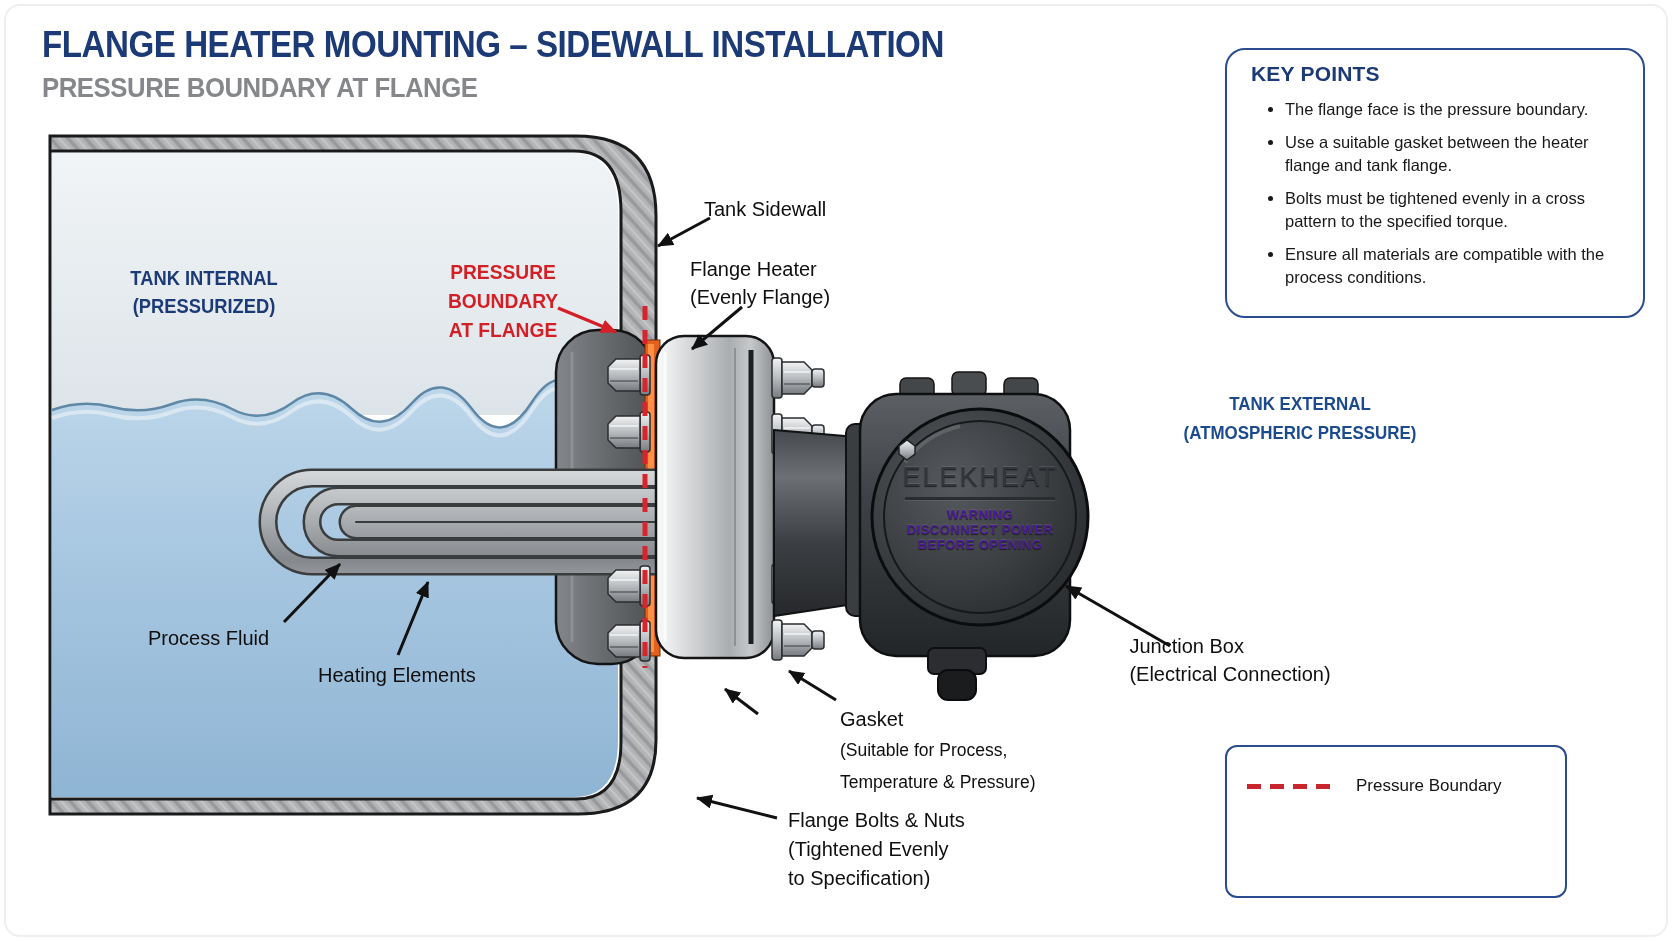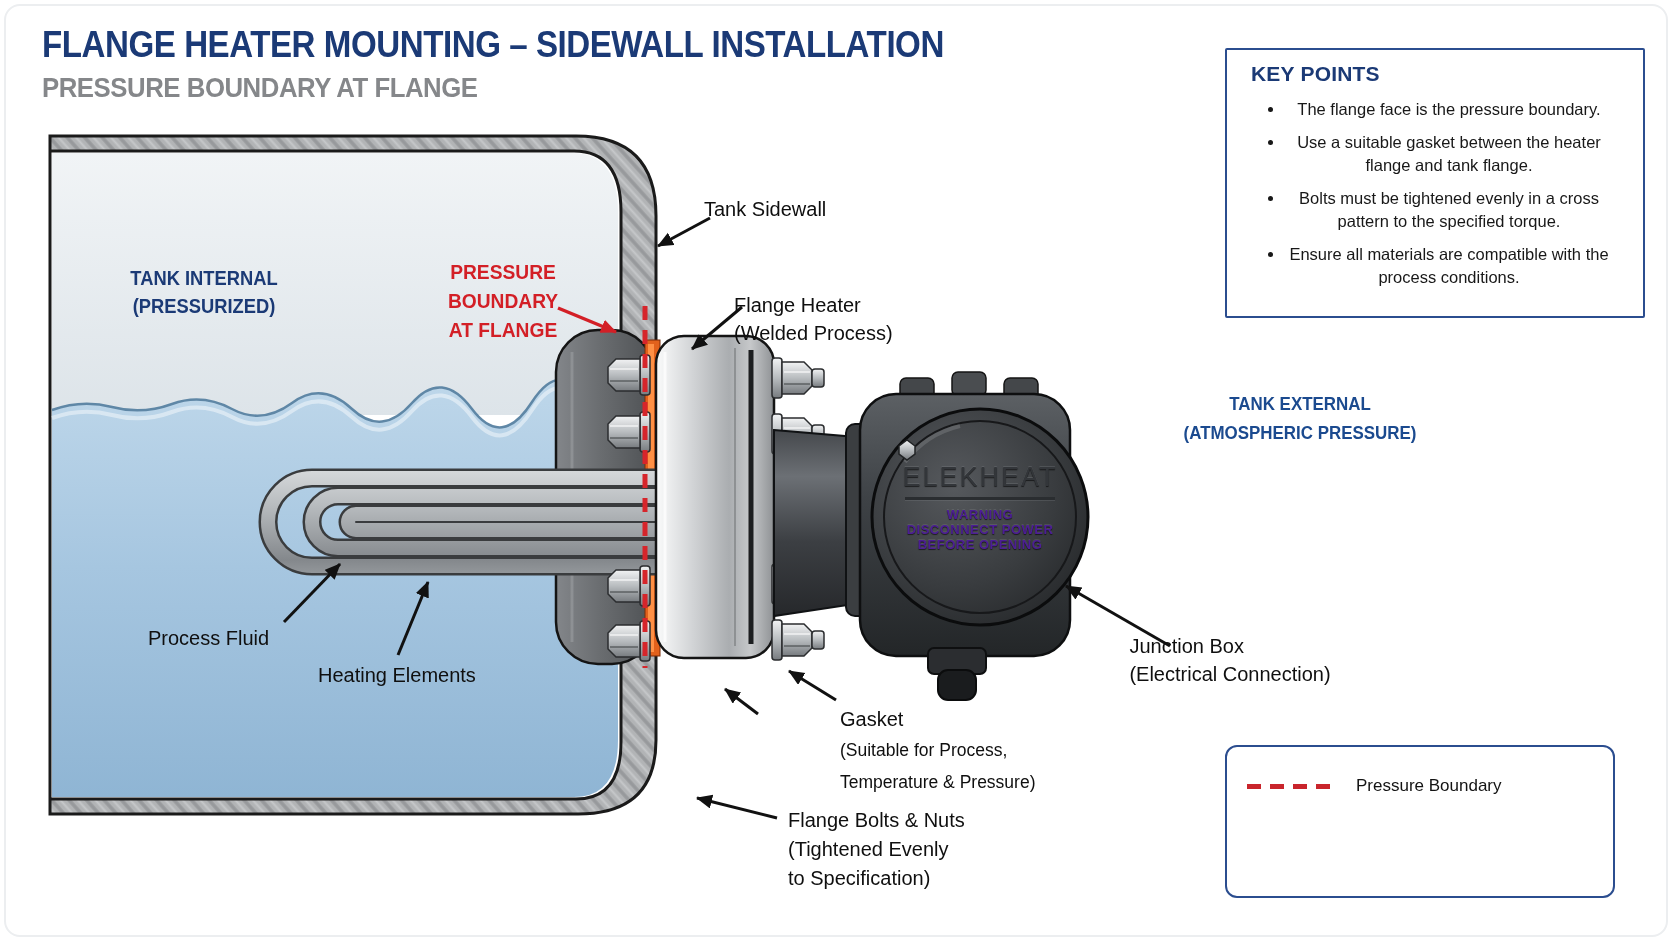--- a/index.html
+++ b/index.html
@@ -24,7 +24,7 @@
   
   .keypoints{
     position:absolute;left:1225px;top:48px;width:420px;height:270px;
-    background:#fff;border:2px solid #2b4d8f;border-radius:2px;box-sizing:border-box;
+    background:#fff;border:2px solid #2b4d8f;border-radius:20px;box-sizing:border-box;
     padding:12px 18px 10px 22px;
   }
   .keypoints h2{margin:0 0 6px 2px;font-size:21px;color:#1b3a76;letter-spacing:.2px;}

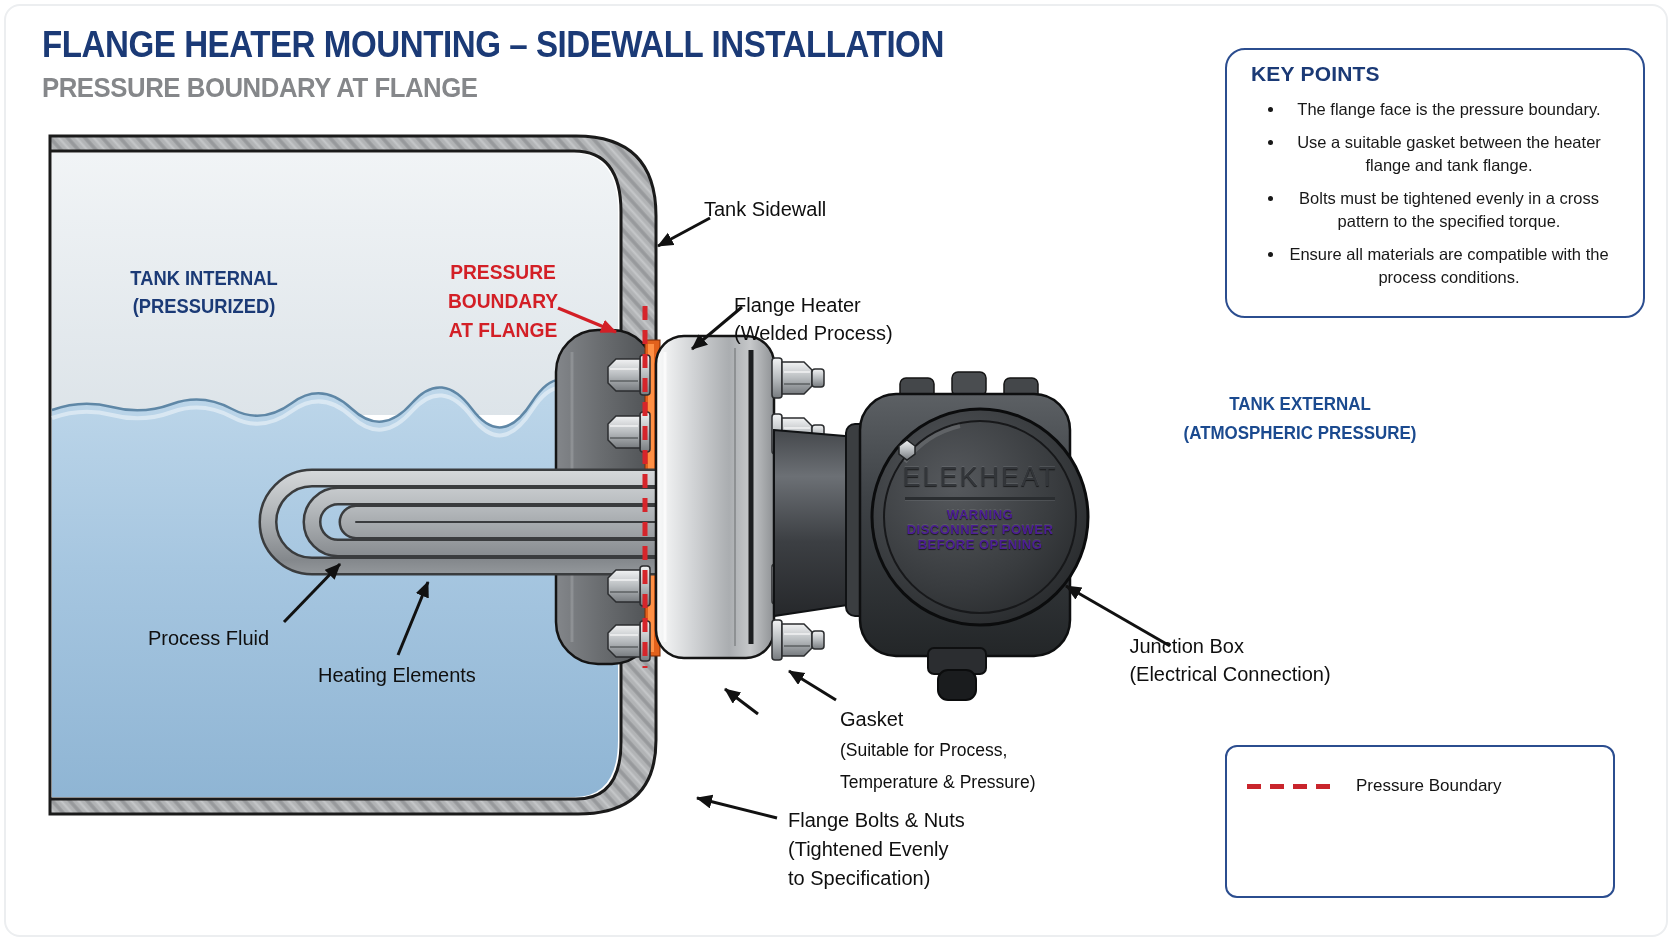--- a/index.html
+++ b/index.html
@@ -28,7 +28,7 @@
     padding:12px 18px 10px 22px;
   }
   .keypoints h2{margin:0 0 6px 2px;font-size:21px;color:#1b3a76;letter-spacing:.2px;}
-  .keypoints ul{margin:12px;padding:0 0 0 24px;text-align:center;}
+  .keypoints ul{margin:12px;padding:0 0 0 24px;}
   .keypoints li{font-size:16.5px;line-height:23.5px;margin:0 0 9px 0;color:#181818;}
 
   .zone-external{

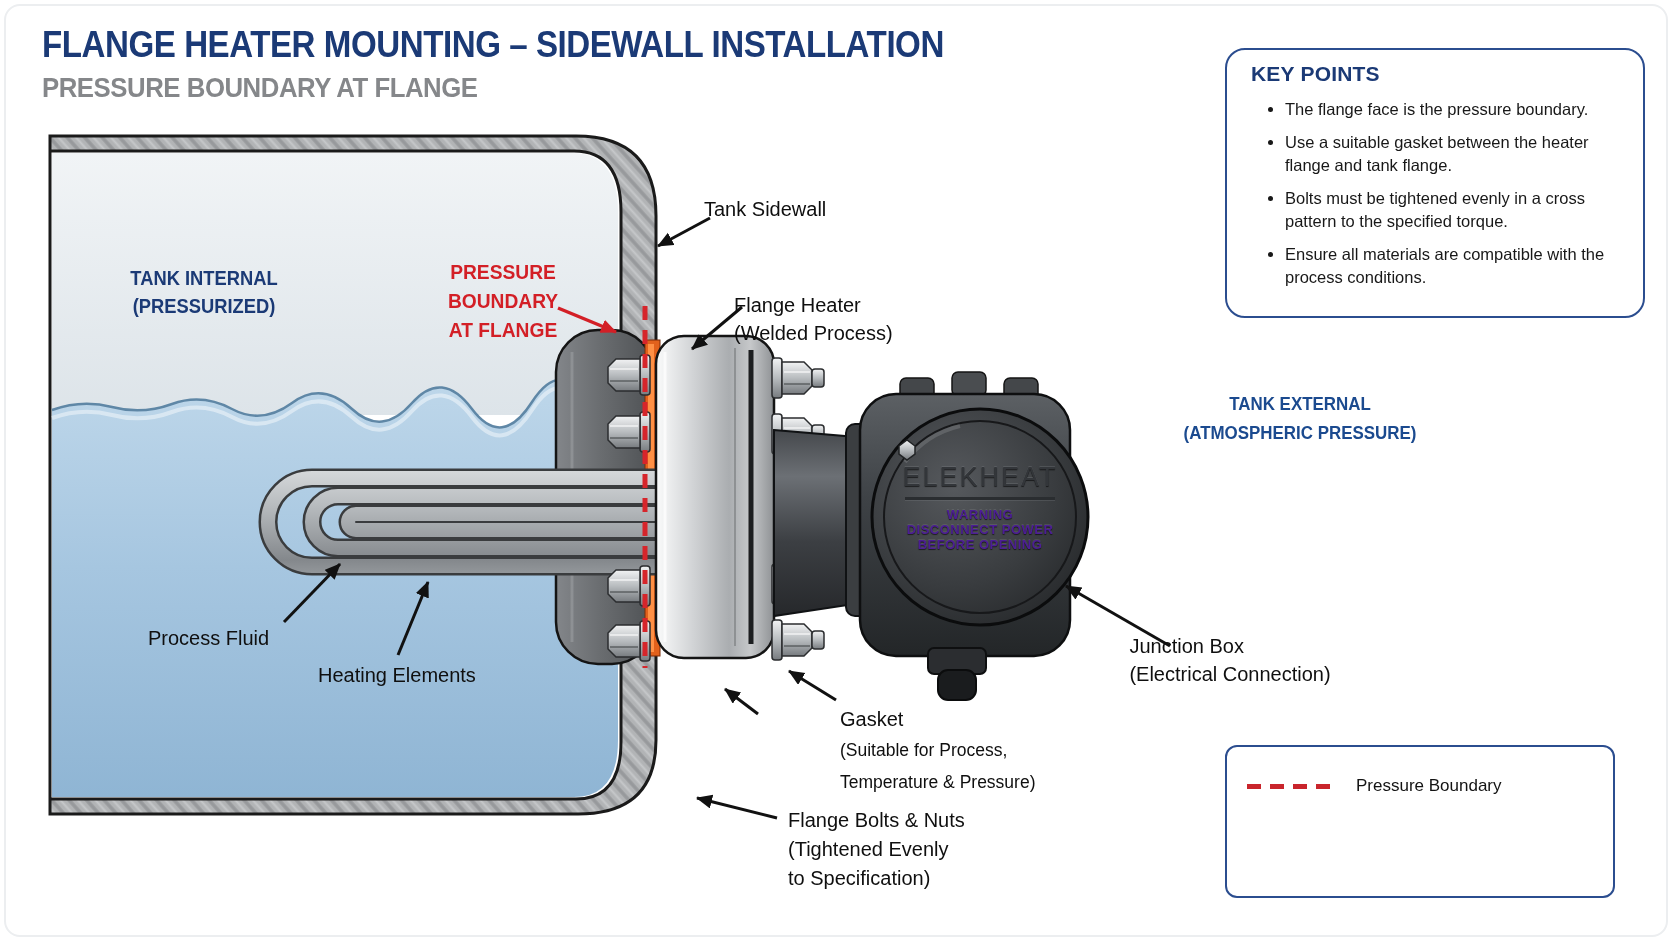--- a/index.html
+++ b/index.html
@@ -264,7 +264,7 @@
 
 <div class="lbl" style="left:704px;top:198px;">Tank Sidewall</div>
 
-<div class="lbl" style="left:734px;top:255px;line-height:28px;margin-top:36px;">
+<div class="lbl" style="left:690px;top:255px;line-height:28px;">
   <div>Flange Heater</div>
   <div>(Welded Process)</div>
 </div>

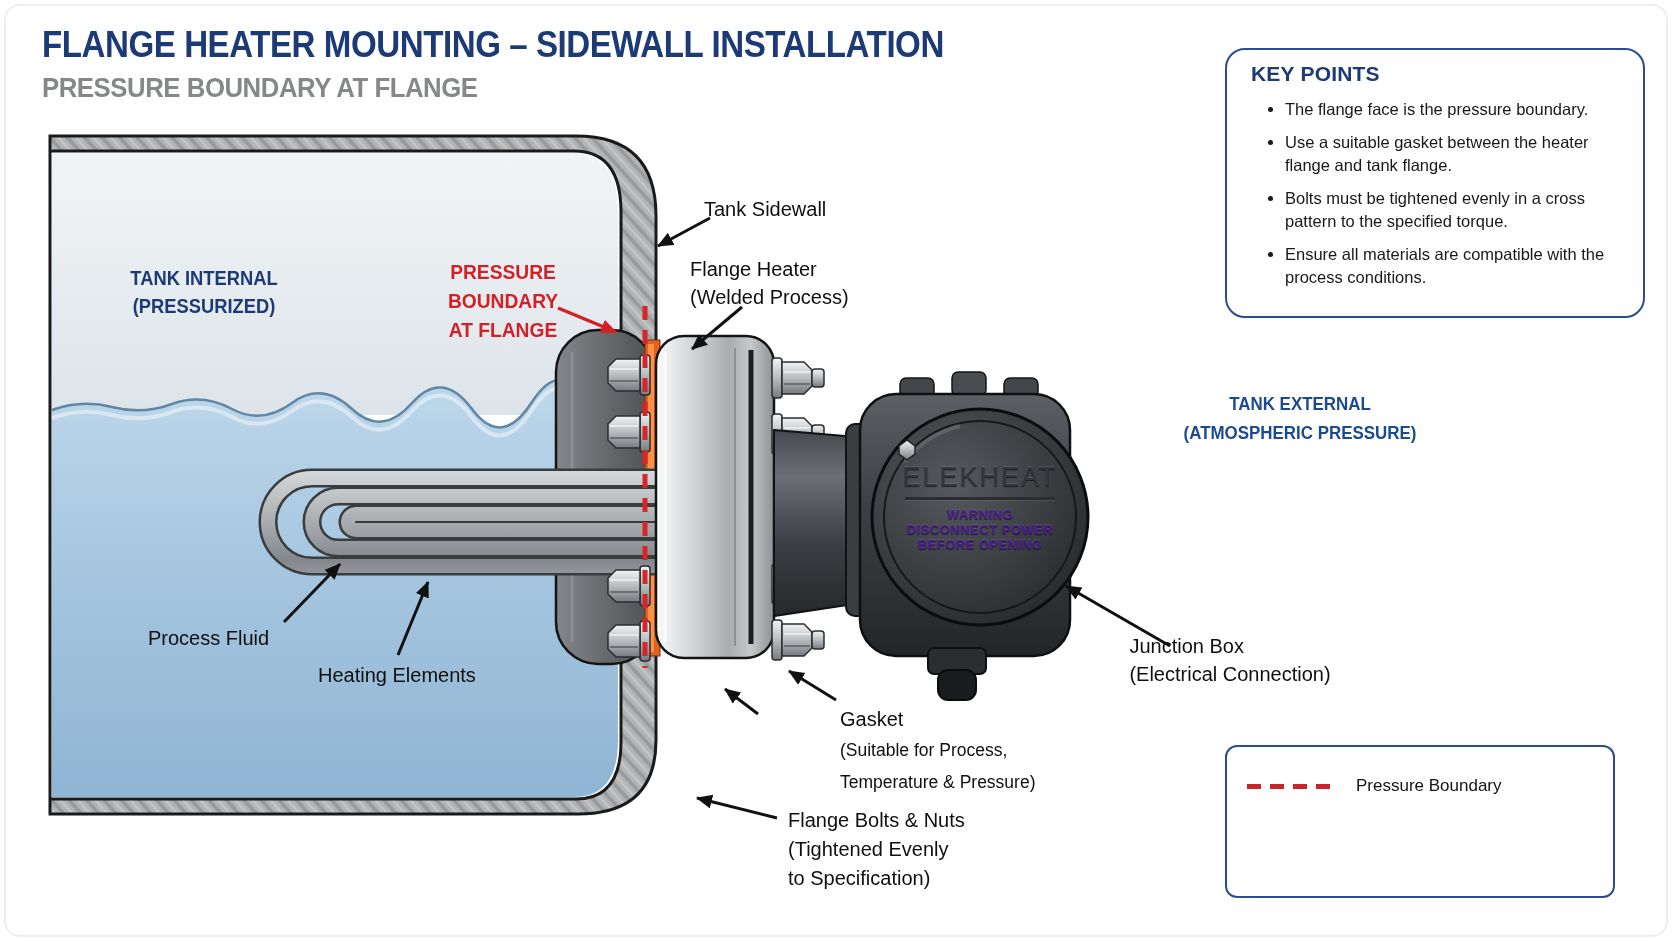--- a/index.html
+++ b/index.html
@@ -266,7 +266,7 @@
 
 <div class="lbl" style="left:690px;top:255px;line-height:28px;">
   <div>Flange Heater</div>
-  <div>(Welded Process)</div>
+  <div>(Evenly Flange)</div>
 </div>
 
 <div class="lbl" style="left:148px;top:627px;">Process Fluid</div>

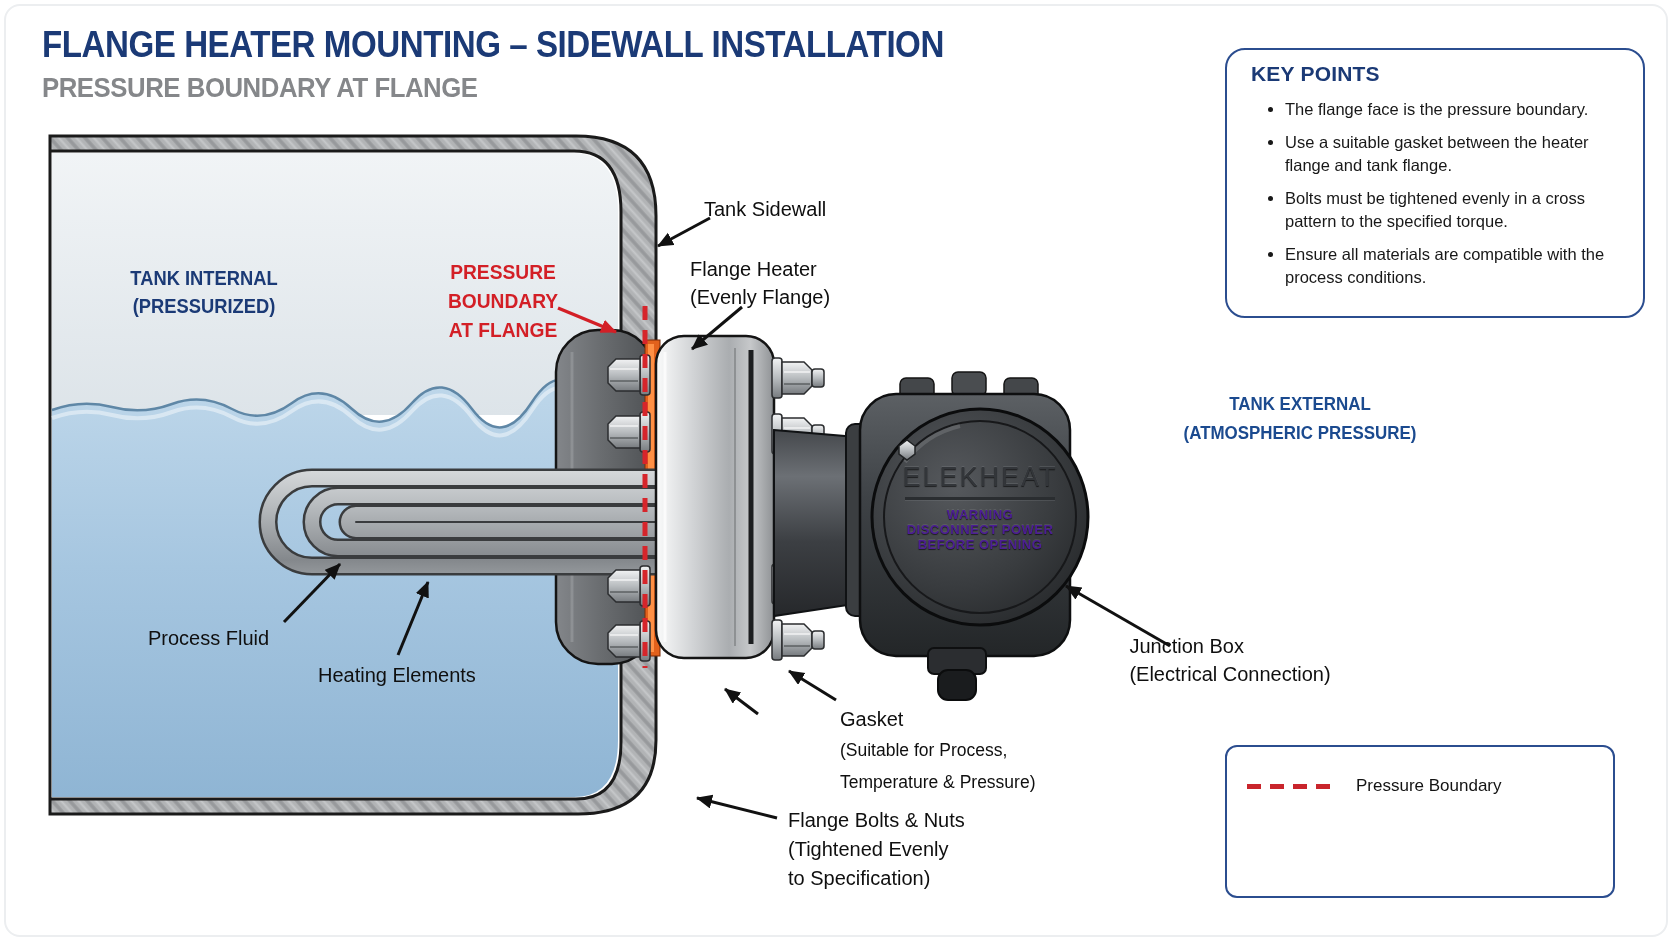--- a/index.html
+++ b/index.html
@@ -37,7 +37,7 @@
   }
 
   .legend{
-    position:absolute;left:1225px;top:745px;width:390px;height:153px;
+    position:absolute;left:1225px;top:745px;width:342px;height:153px;
     background:#fff;border:2px solid #2b4d8f;border-radius:12px;box-sizing:border-box;
     padding:20px 18px 0 20px;
   }

